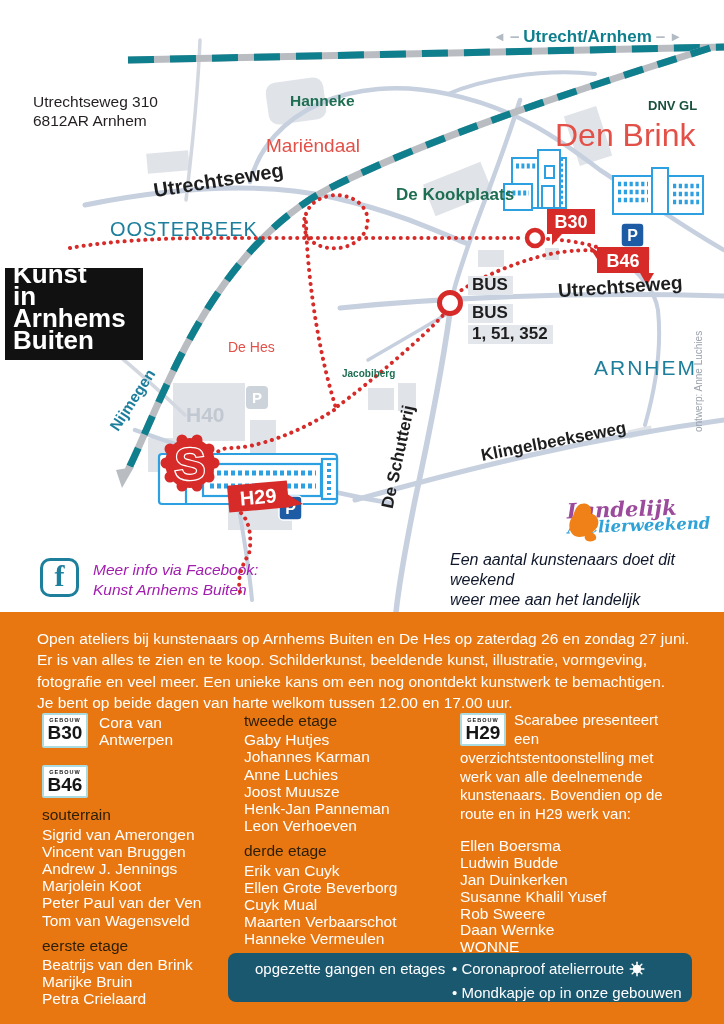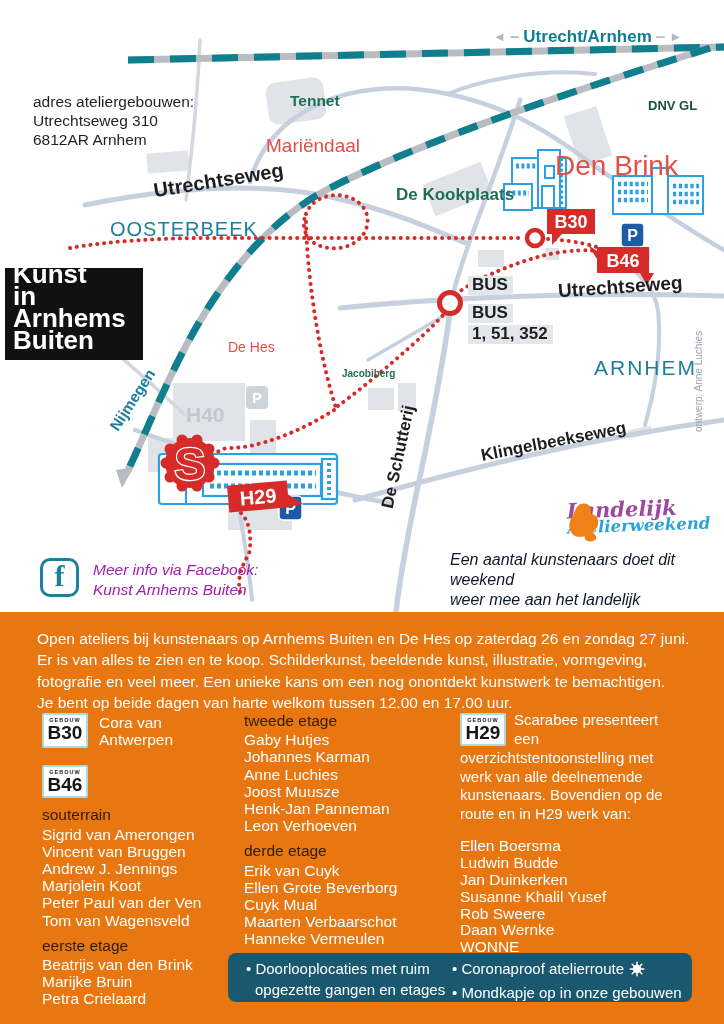--- a/index.html
+++ b/index.html
@@ -210,7 +210,6 @@
         <span class="arr">►</span>
     </div>
     <div class="lbl addr" style="left:33px;top:92px;">
-      <div>adres ateliergebouwen:</div>
       <div>Utrechtseweg 310</div>
       <div>6812AR Arnhem</div>
     </div>

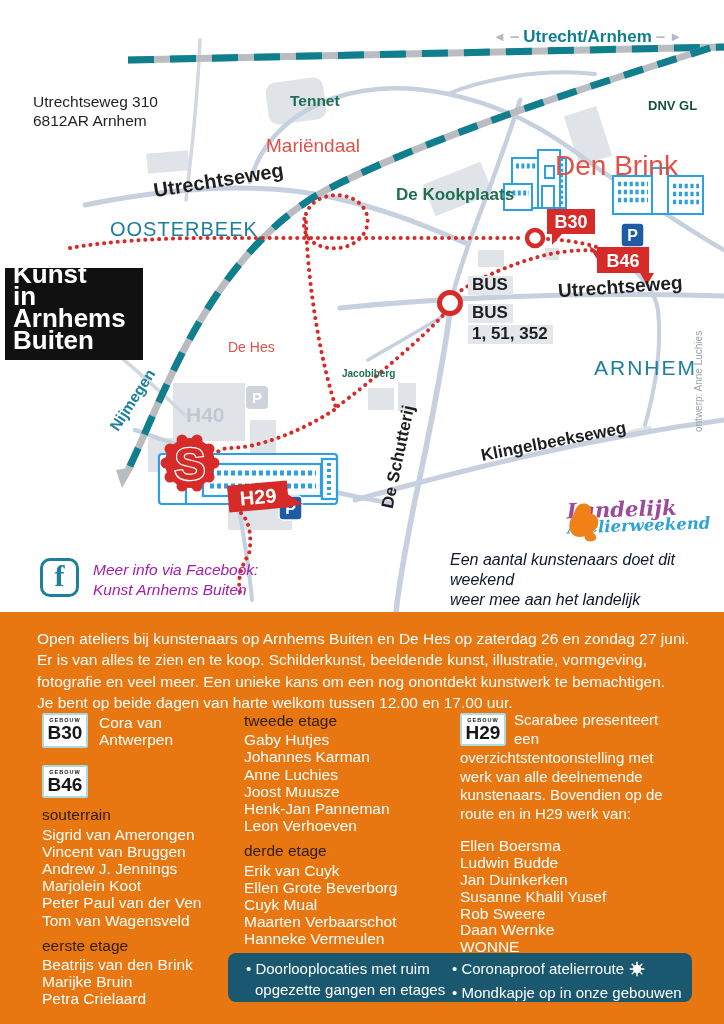--- a/index.html
+++ b/index.html
@@ -213,7 +213,7 @@
       <div>Utrechtseweg 310</div>
       <div>6812AR Arnhem</div>
     </div>
-    <div class="lbl green" style="left:290px;top:93px;font-size:15.5px;">Tennet</div>
+    <div class="lbl green" style="left:290px;top:93px;font-size:15.5px;">Hanneke</div>
     <div class="lbl lred" style="left:266px;top:136px;font-size:19px;">Mariëndaal</div>
     <div class="lbl dgreen" style="left:648px;top:99px;font-size:13px;">DNV GL</div>
     <div class="lbl lred" style="left:555px;top:119px;font-size:28px;margin-top:32px;">Den Brink</div>

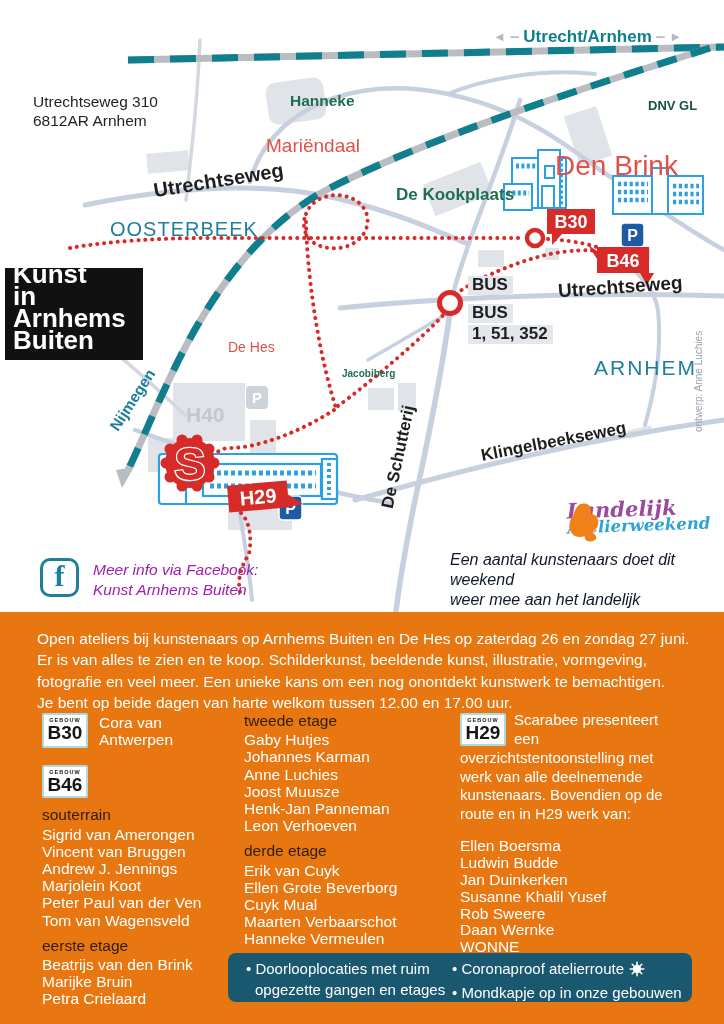--- a/index.html
+++ b/index.html
@@ -216,7 +216,7 @@
     <div class="lbl green" style="left:290px;top:93px;font-size:15.5px;">Hanneke</div>
     <div class="lbl lred" style="left:266px;top:136px;font-size:19px;">Mariëndaal</div>
     <div class="lbl dgreen" style="left:648px;top:99px;font-size:13px;">DNV GL</div>
-    <div class="lbl lred" style="left:555px;top:119px;font-size:28px;margin-top:32px;">Den Brink</div>
+    <div class="lbl lred" style="left:555px;top:119px;font-size:32px;">Den Brink</div>
     <div class="lbl roadlbl" style="left:153px;top:170px;font-size:20px;transform:rotate(-9deg);">Utrechtseweg</div>
     <div class="lbl green" style="left:396px;top:186px;font-size:17px;">De Kookplaats</div>
     <div class="lbl lteal" style="left:110px;top:219px;font-size:20px;letter-spacing:1px;">OOSTERBEEK</div>

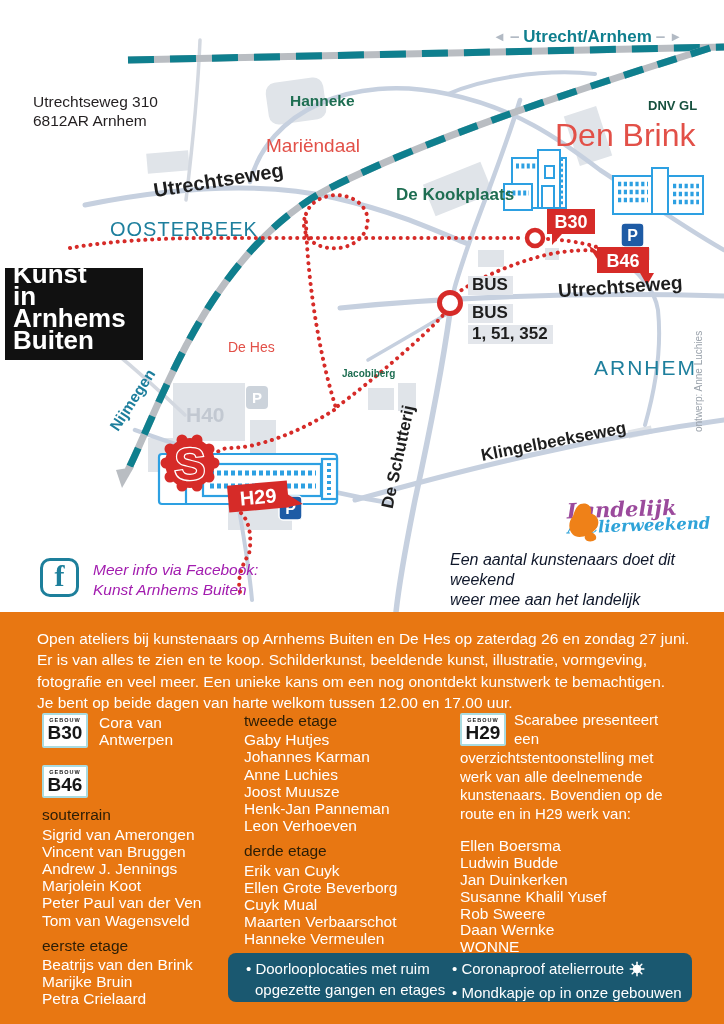--- a/index.html
+++ b/index.html
@@ -348,7 +348,6 @@
 
     <div class="notebox">
       <div class="nleft">
-        <div>• Doorlooplocaties met ruim</div>
         <div class="ind">opgezette gangen en etages</div>
       </div>
       <div class="nright">

